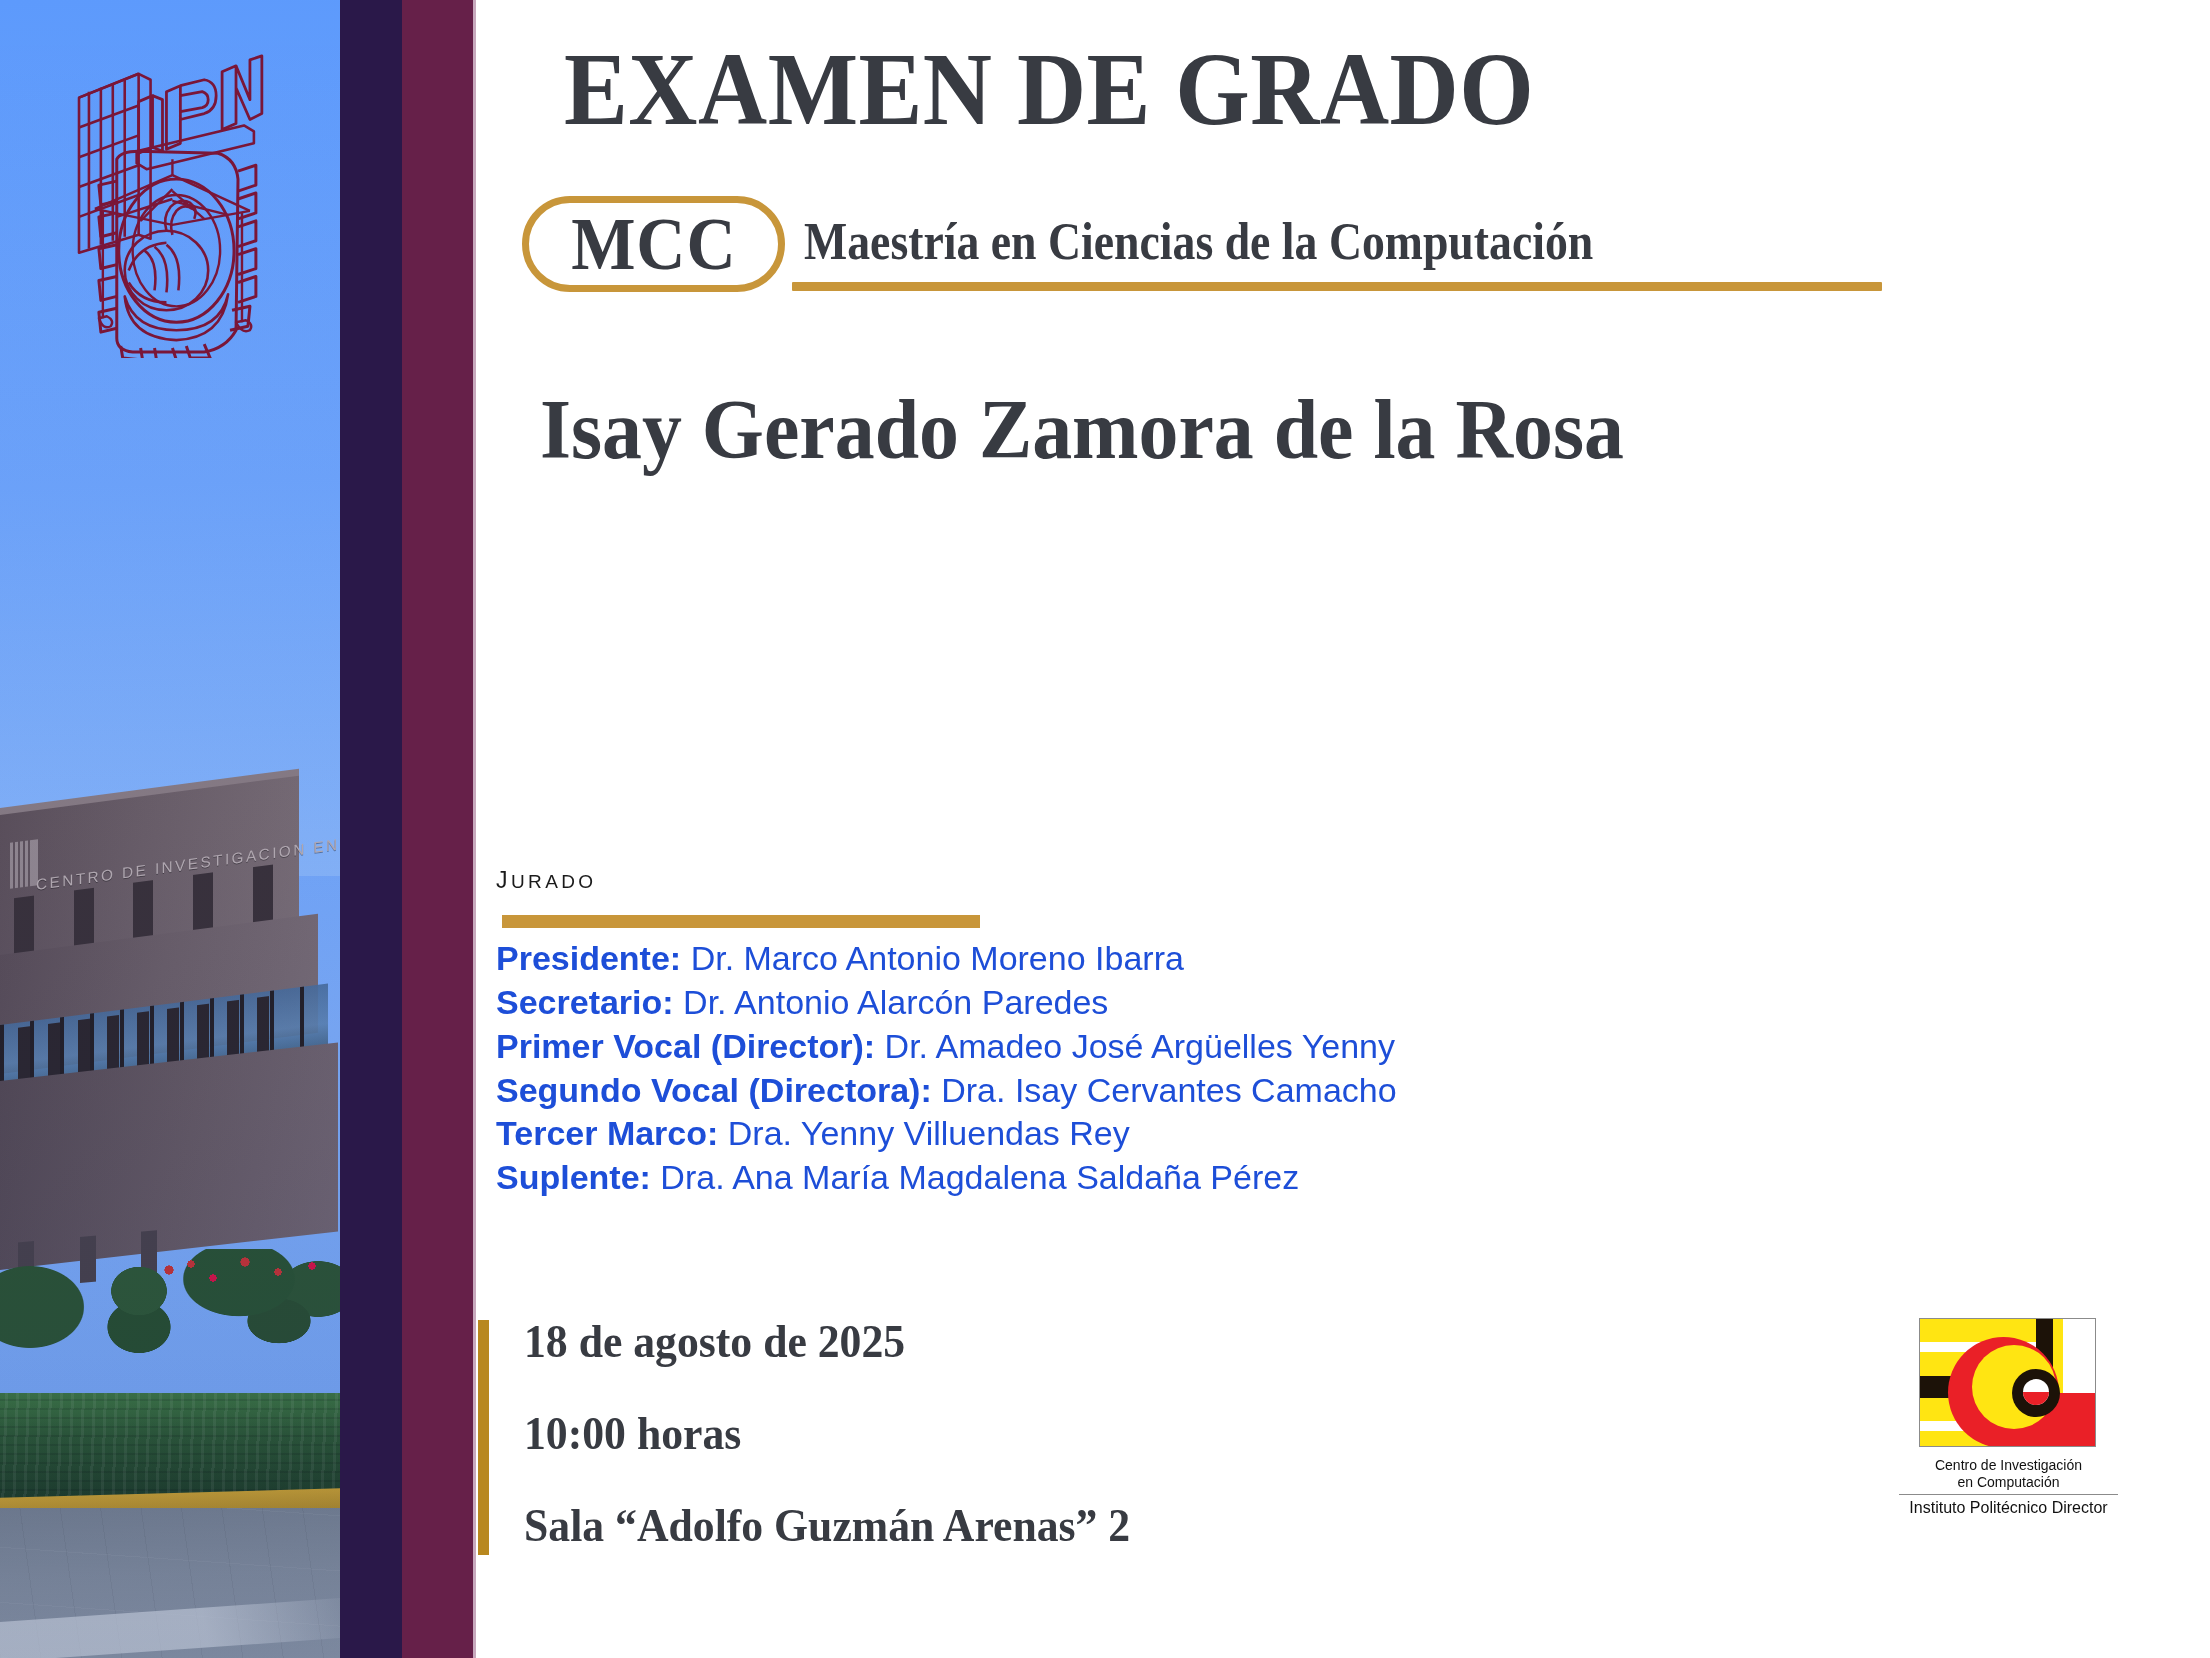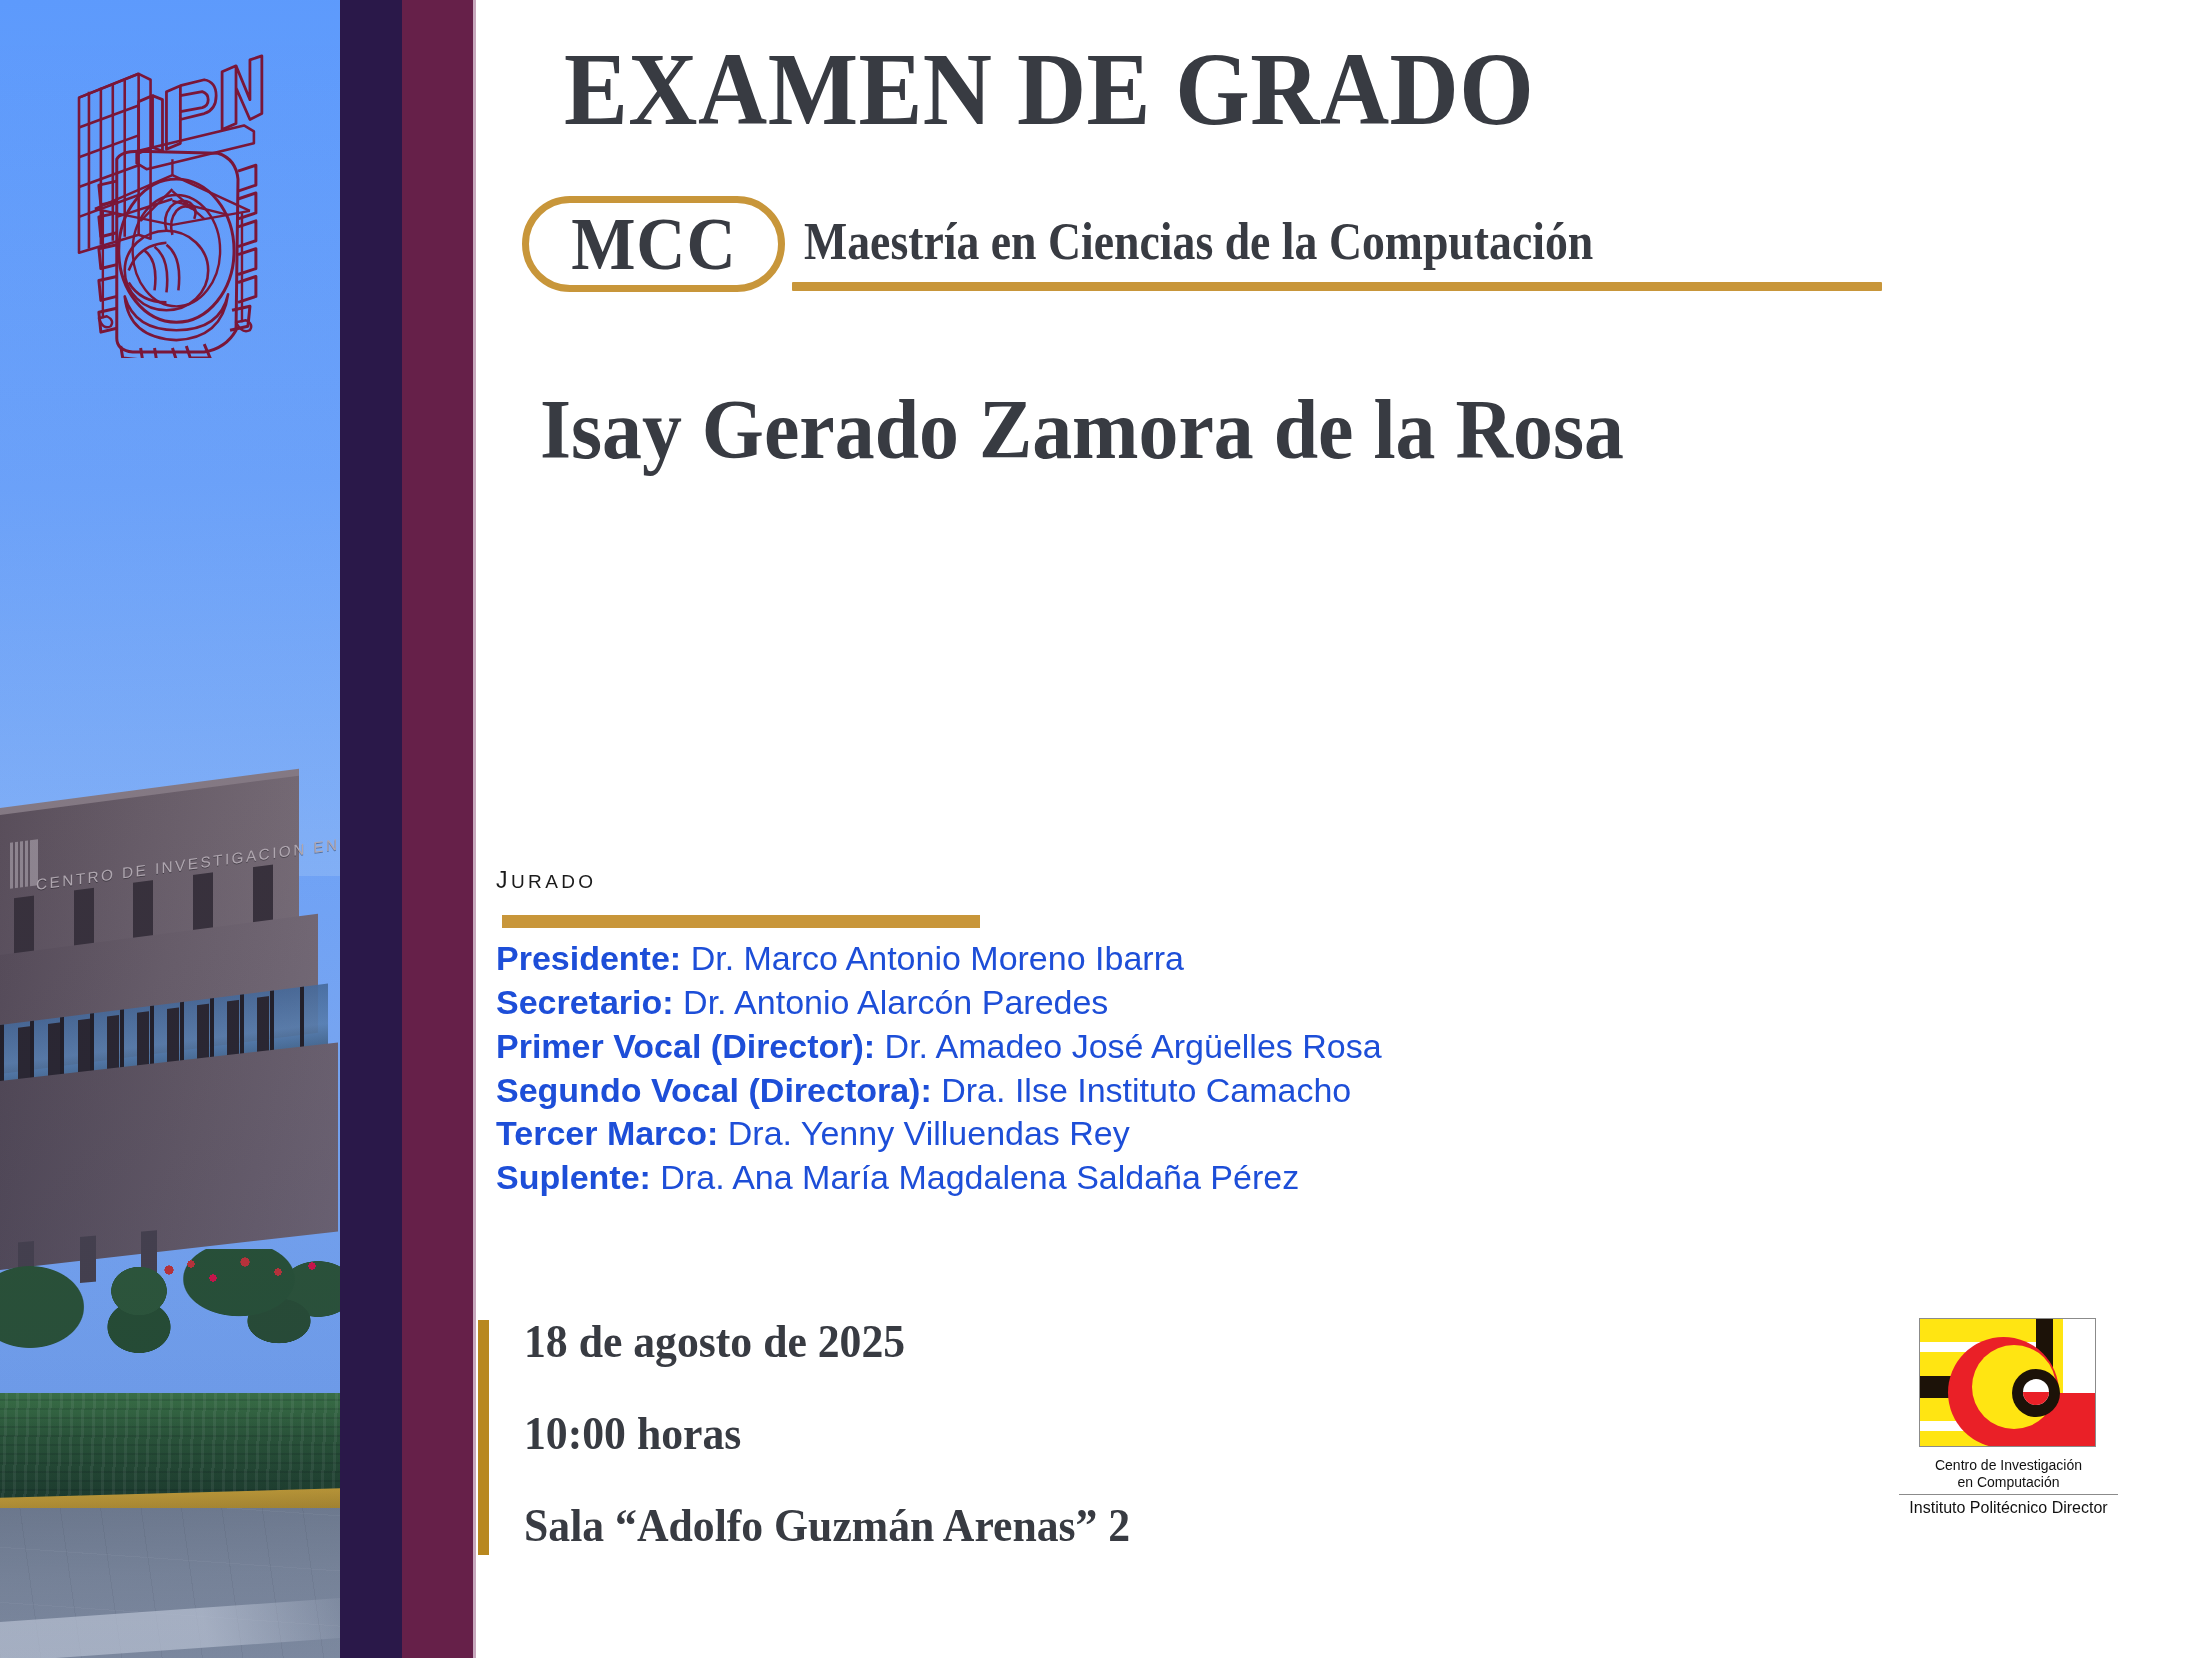--- a/index.html
+++ b/index.html
@@ -444,7 +444,7 @@
       <span class="jury-role">Secretario:</span><span class="jury-name"> Dr. Antonio Alarcón Paredes</span>
     </div>
     <div class="jury-row">
-      <span class="jury-role">Primer Vocal (Director):</span><span class="jury-name"> Dr. Amadeo José Argüelles Rosa</span>
+      <span class="jury-role">Primer Vocal (Director):</span><span class="jury-name"> Dr. Amadeo José Argüelles Yenny</span>
     </div>
     <div class="jury-row">
       <span class="jury-role">Segundo Vocal (Directora):</span><span class="jury-name"> Dra. Ilse Instituto Camacho</span>

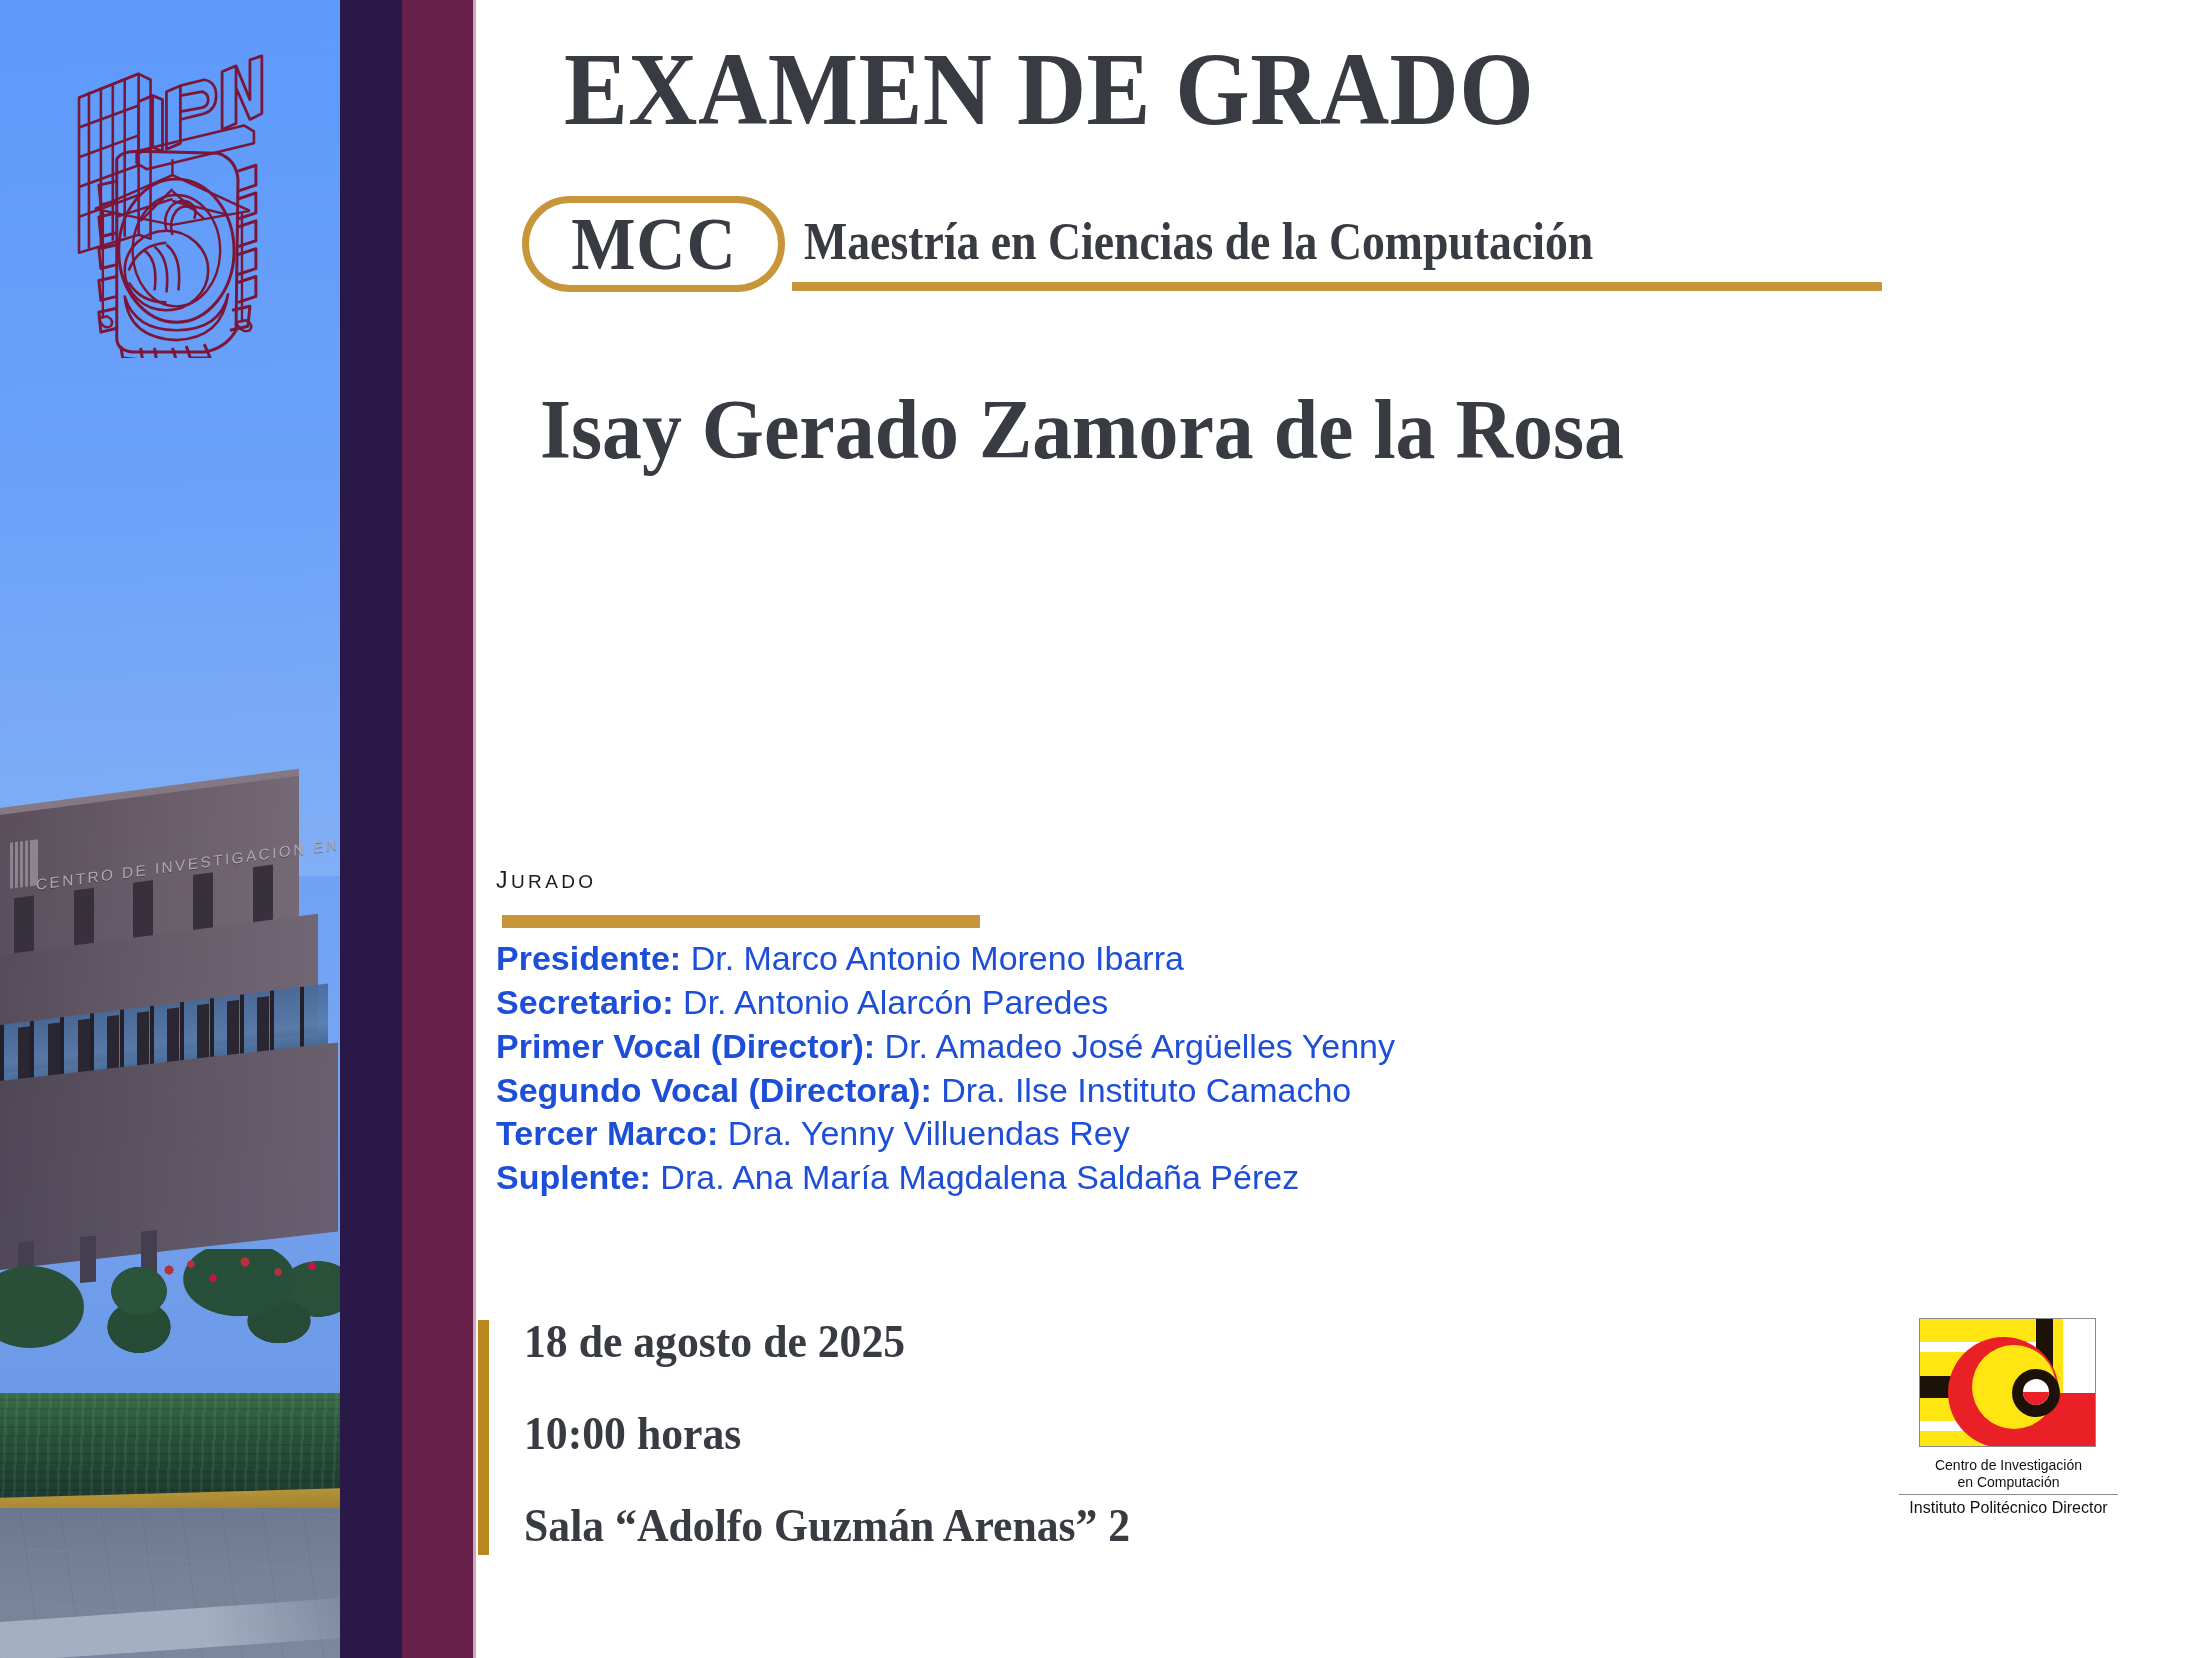--- a/index.html
+++ b/index.html
@@ -447,7 +447,7 @@
       <span class="jury-role">Primer Vocal (Director):</span><span class="jury-name"> Dr. Amadeo José Argüelles Yenny</span>
     </div>
     <div class="jury-row">
-      <span class="jury-role">Segundo Vocal (Directora):</span><span class="jury-name"> Dra. Ilse Instituto Camacho</span>
+      <span class="jury-role">Segundo Vocal (Directora):</span><span class="jury-name"> Dra. Isay Cervantes Camacho</span>
     </div>
     <div class="jury-row">
       <span class="jury-role">Tercer Marco:</span><span class="jury-name"> Dra. Yenny Villuendas Rey</span>

